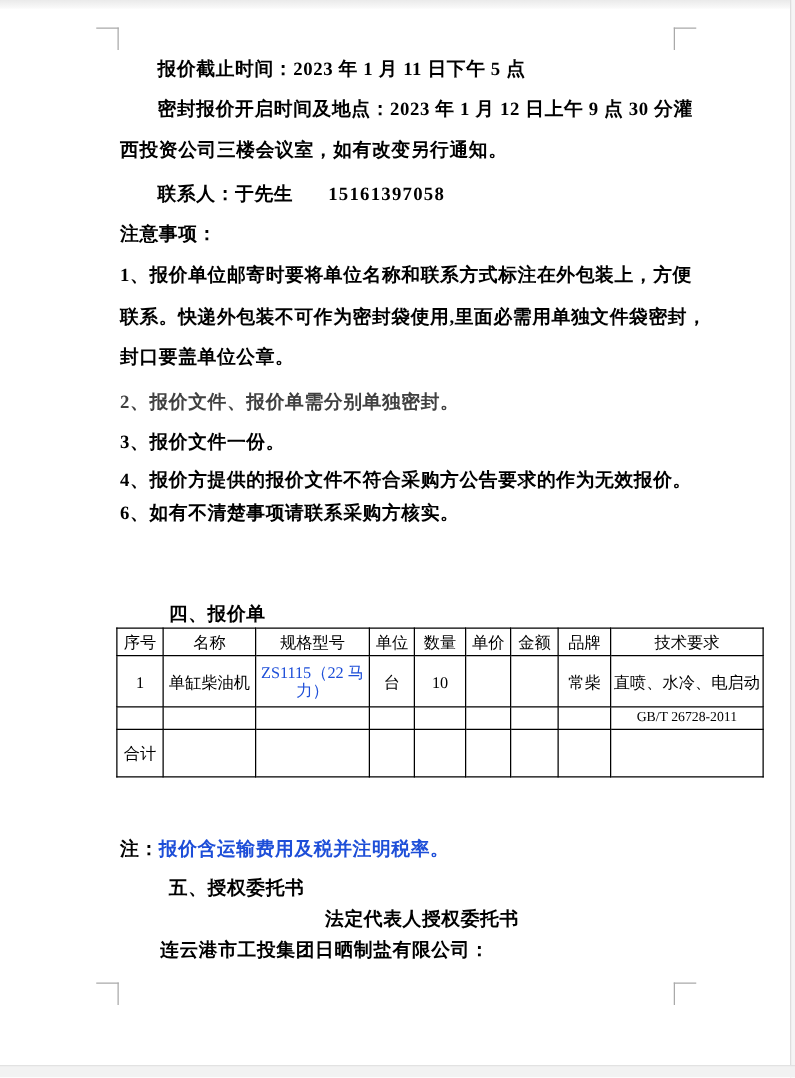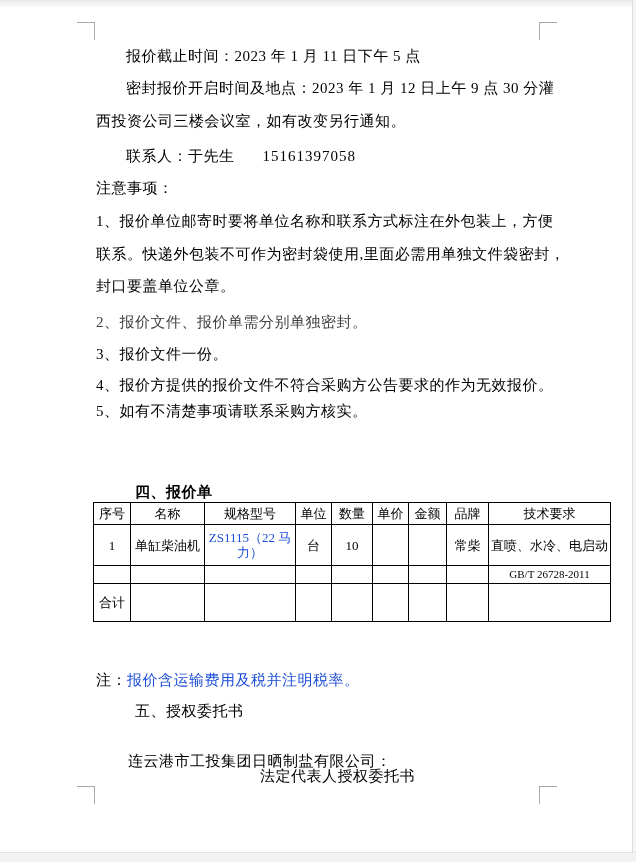--- a/index.html
+++ b/index.html
@@ -35,6 +35,7 @@
     position:absolute;
     font-size:15px;line-height:17px;letter-spacing:0.5px;
     white-space:nowrap;
+    font-weight:bold;
   }
   .bold{font-weight:bold;}
   .blue{color:#404040;}

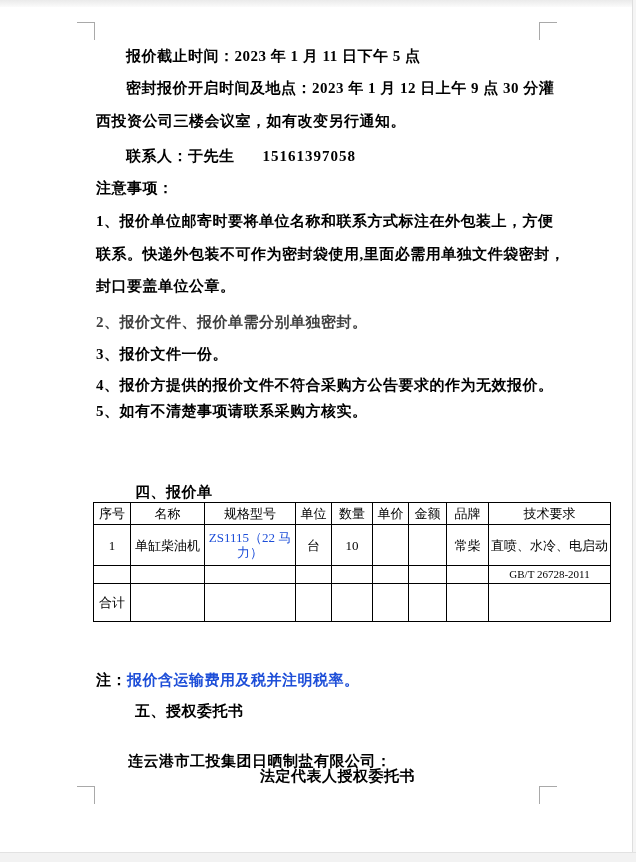--- a/index.html
+++ b/index.html
@@ -98,7 +98,7 @@
 
   <div class="line" style="left:96px;top:377px;">4、报价方提供的报价文件不符合采购方公告要求的作为无效报价。</div>
 
-  <div class="line" style="left:96px;top:403px;">5、如有不清楚事项请联系采购方核实。</div>
+  <div class="line" style="left:96px;top:403px;">6、如有不清楚事项请联系采购方核实。</div>
 
   <div class="line bold" style="left:135px;top:484px;">四、报价单</div>
 

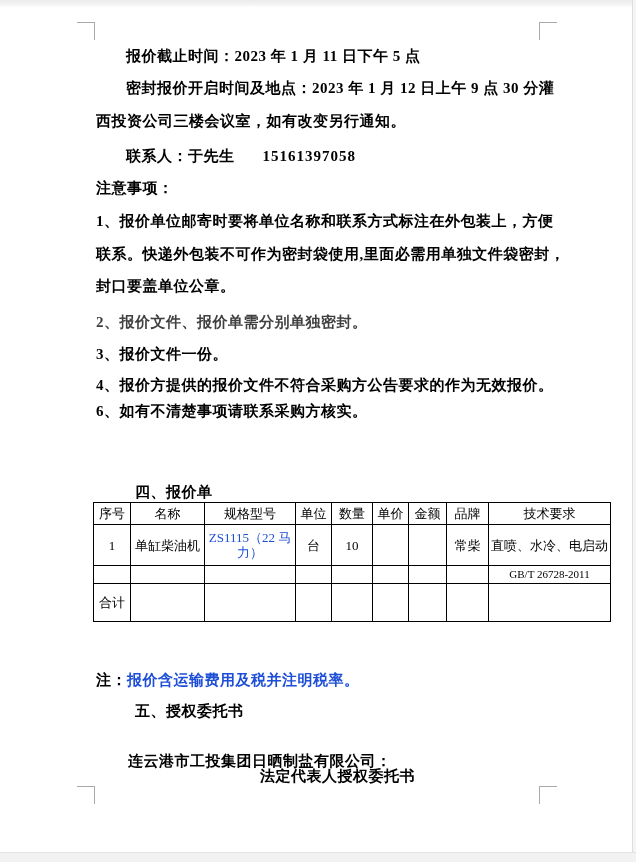--- a/index.html
+++ b/index.html
@@ -168,7 +168,7 @@
 
   <div class="line" style="left:135px;top:703px;">五、授权委托书</div>
 
-  <div class="line" style="left:260px;top:768px;">法定代表人授权委托书</div>
+  <div class="line" style="left:260px;top:728px;">法定代表人授权委托书</div>
 
   <div class="line" style="left:128px;top:753px;">连云港市工投集团日晒制盐有限公司：</div>
 

